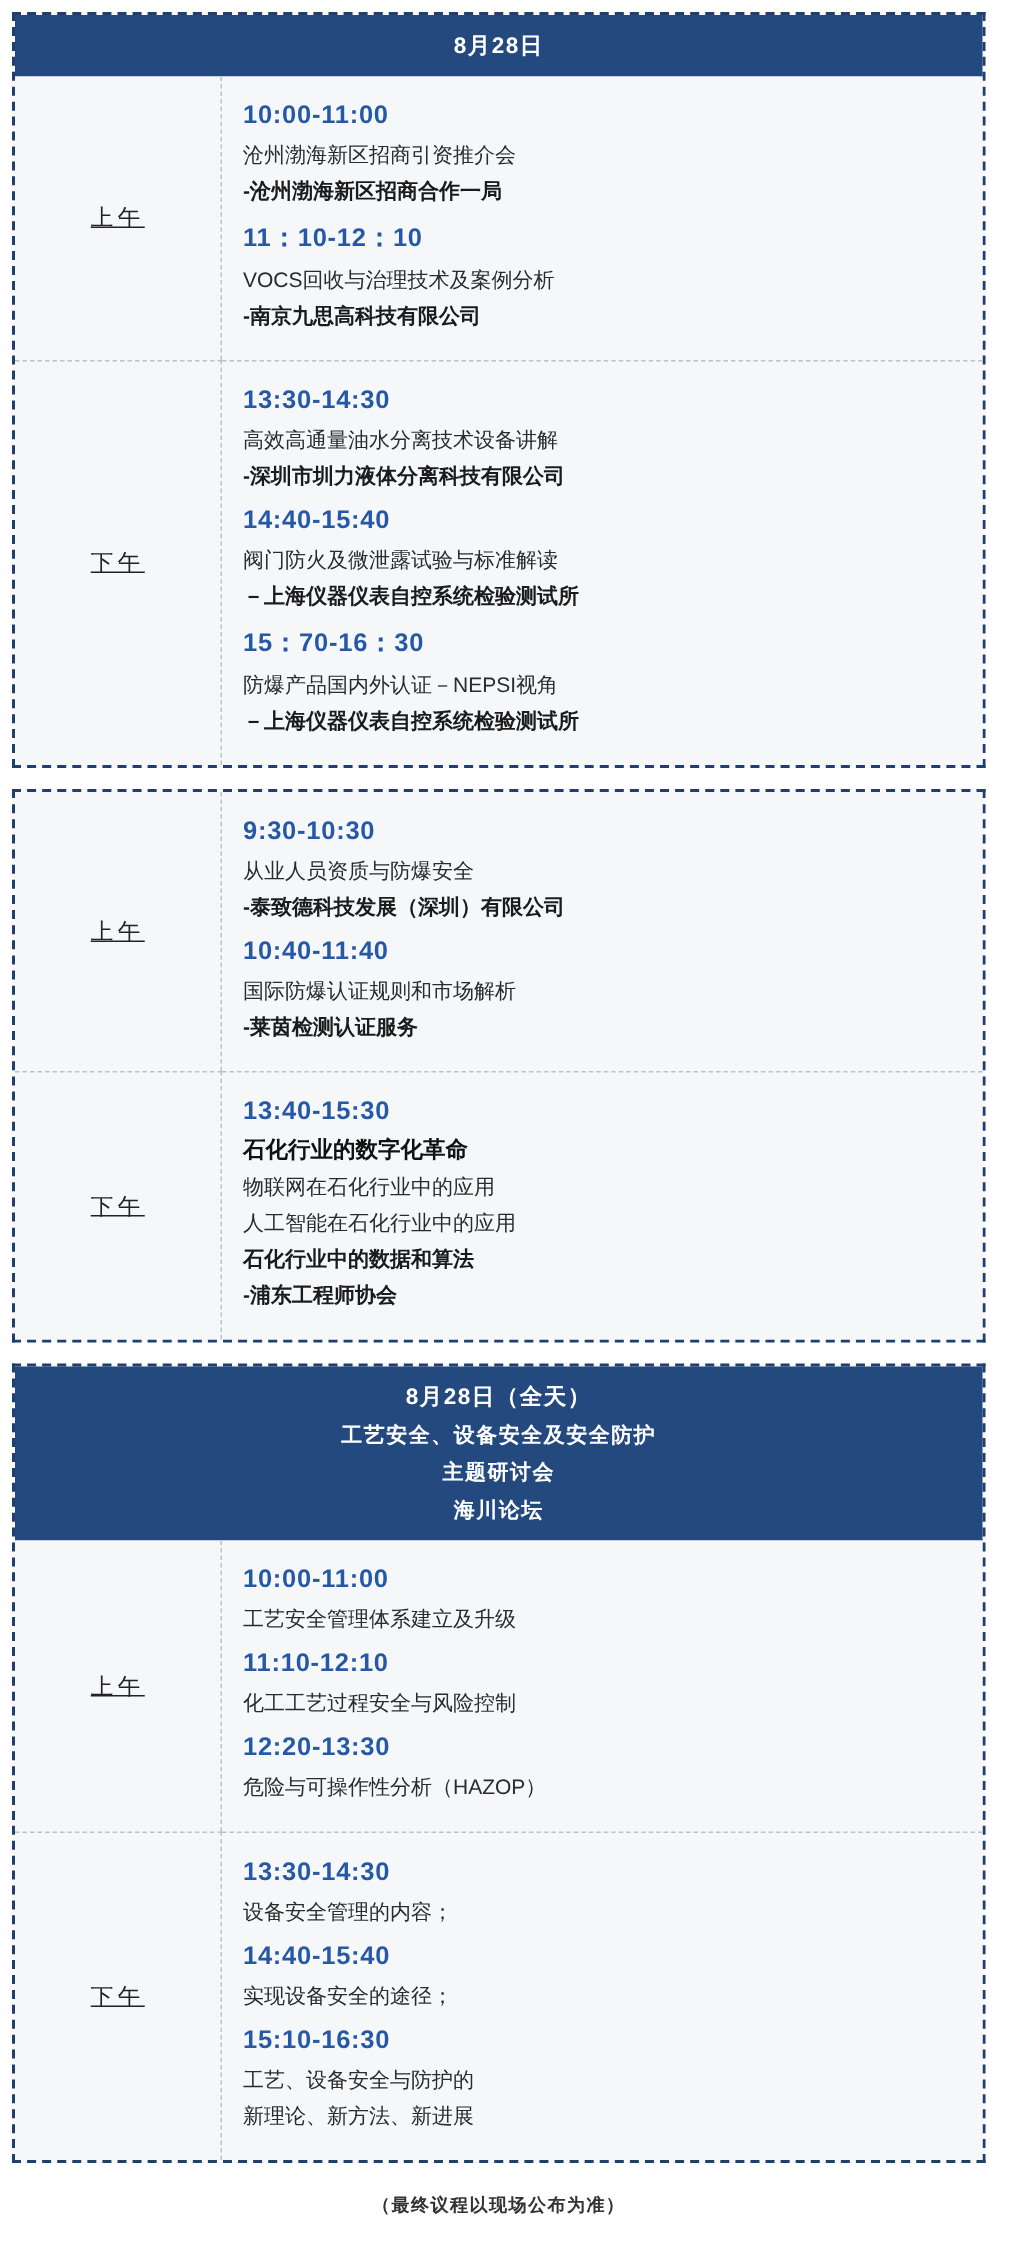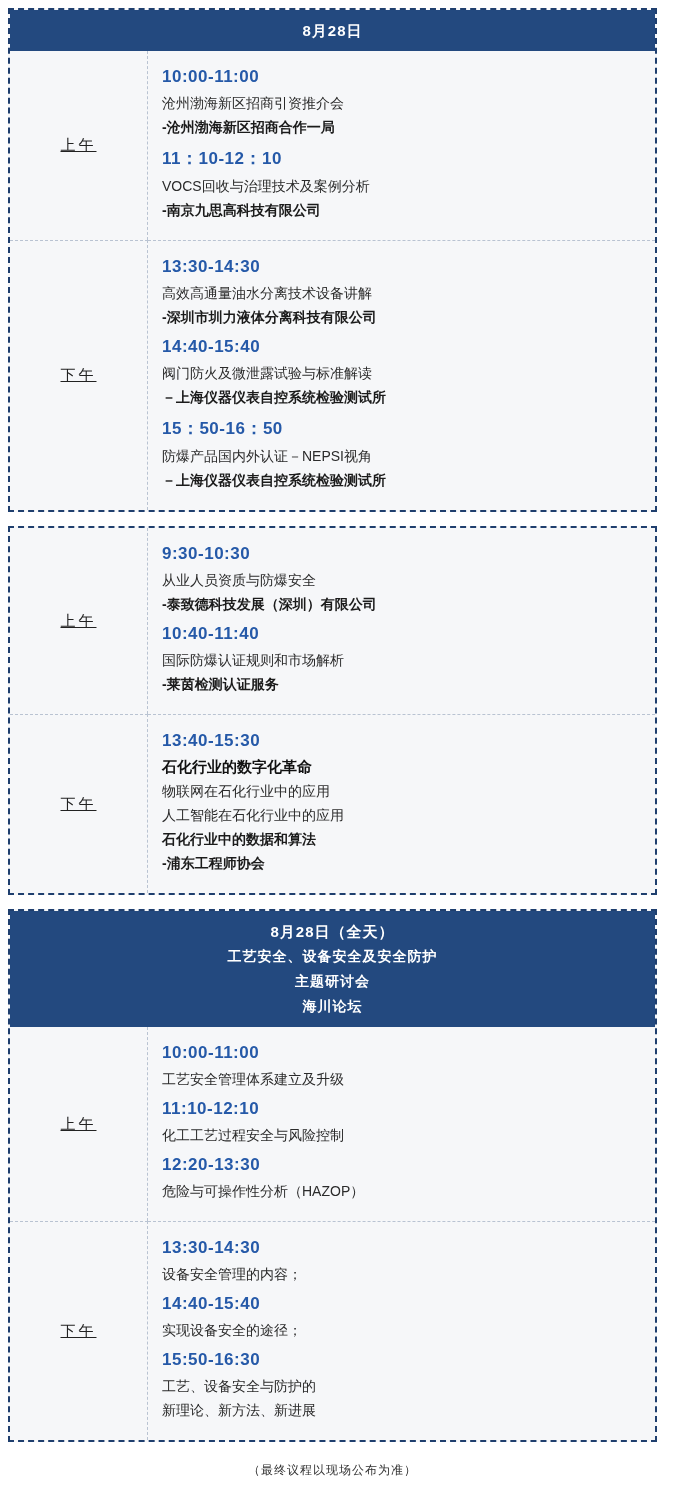--- a/index.html
+++ b/index.html
@@ -130,7 +130,7 @@
               <div class="topic">阀门防火及微泄露试验与标准解读</div>
               <div class="topic bold">－上海仪器仪表自控系统检验测试所</div>
               <div class="small-gap"></div>
-              <div class="time">15：50-16：50</div>
+              <div class="time">15：70-16：30</div>
               <div class="topic">防爆产品国内外认证－NEPSI视角</div>
               <div class="topic bold">－上海仪器仪表自控系统检验测试所</div>
               <div class="small-gap"></div>

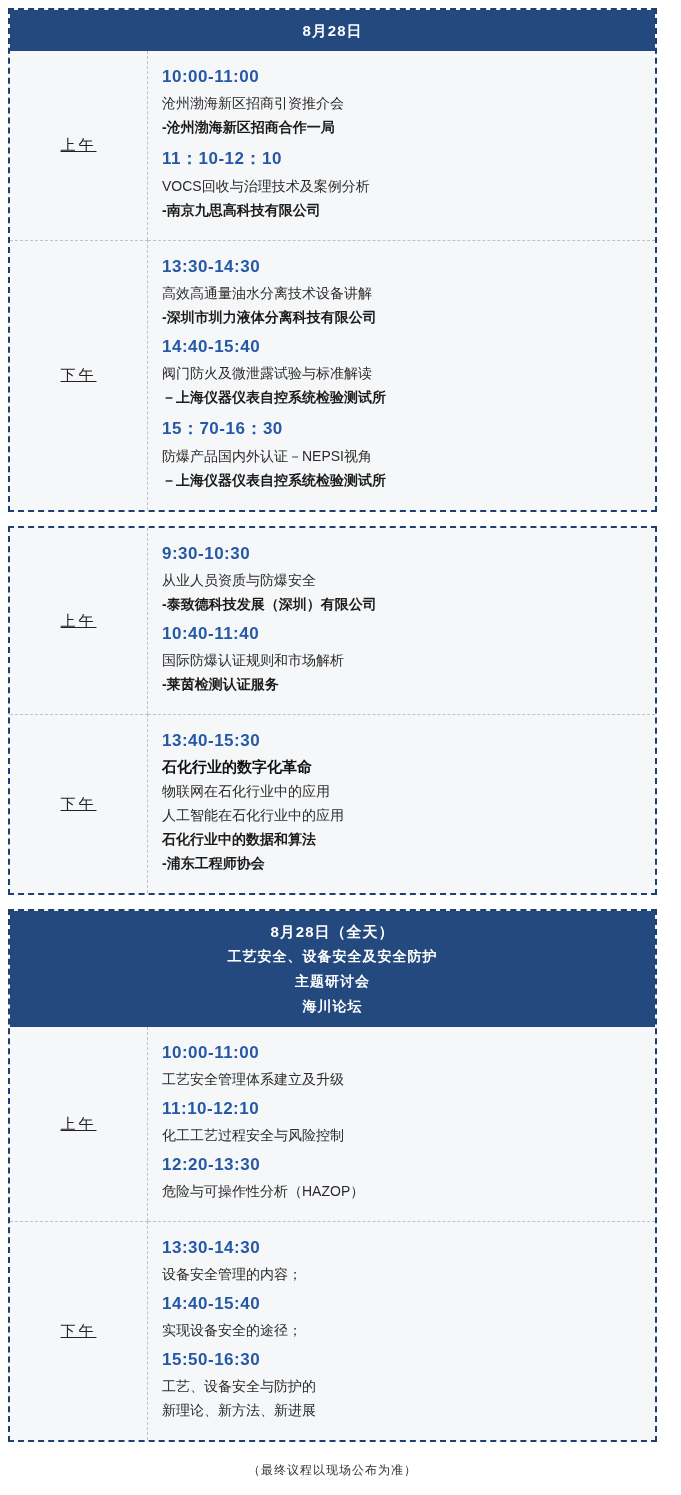--- a/index.html
+++ b/index.html
@@ -198,7 +198,7 @@
               <div class="time">14:40-15:40</div>
               <div class="topic">实现设备安全的途径；</div>
               <div class="small-gap"></div>
-              <div class="time">15:50-16:30</div>
+              <div class="time">15:10-16:30</div>
               <div class="topic">工艺、设备安全与防护的</div>
               <div class="topic">新理论、新方法、新进展</div>
               <div class="small-gap"></div>

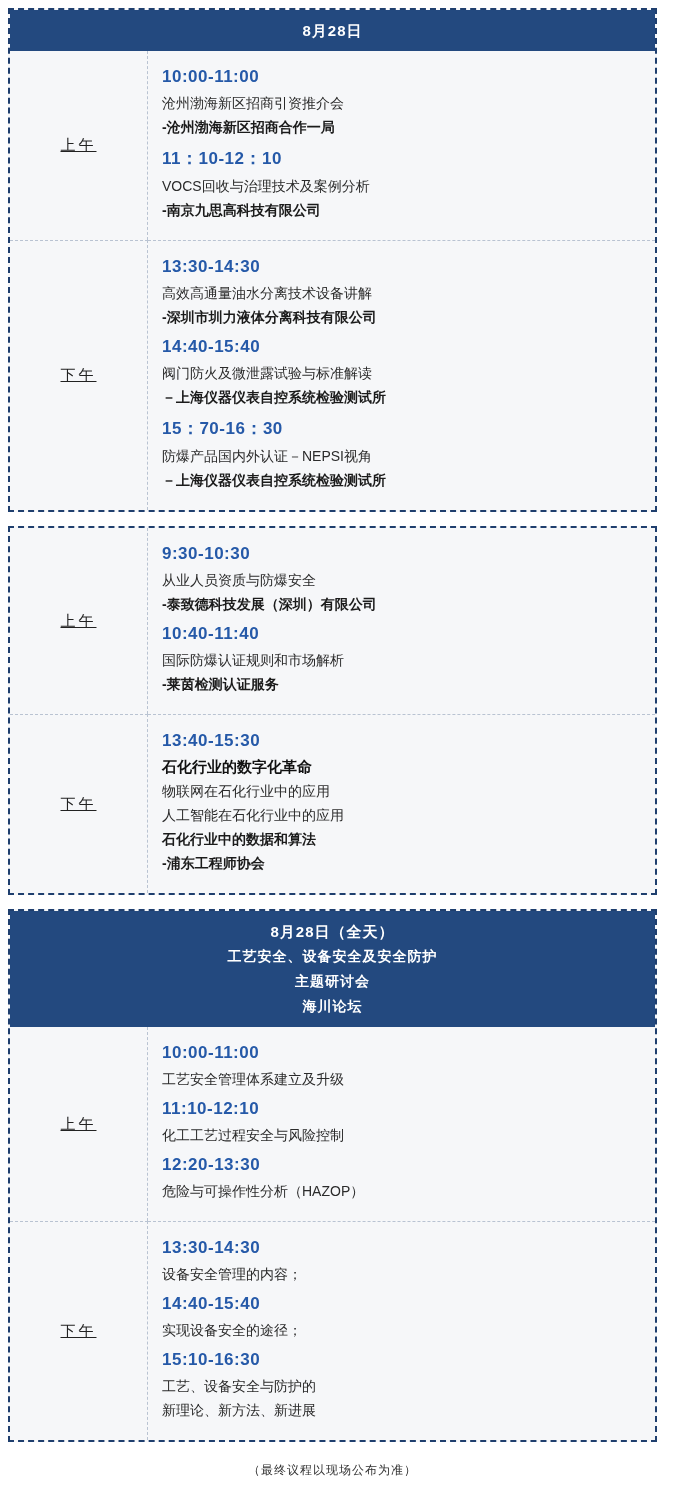--- a/index.html
+++ b/index.html
@@ -93,6 +93,7 @@
     color: #333333;
     padding: 6px 0 12px 0;
     letter-spacing: 1px;
+    font-weight: bold;
   }
   .small-gap { height: 2px; }
 </style>

